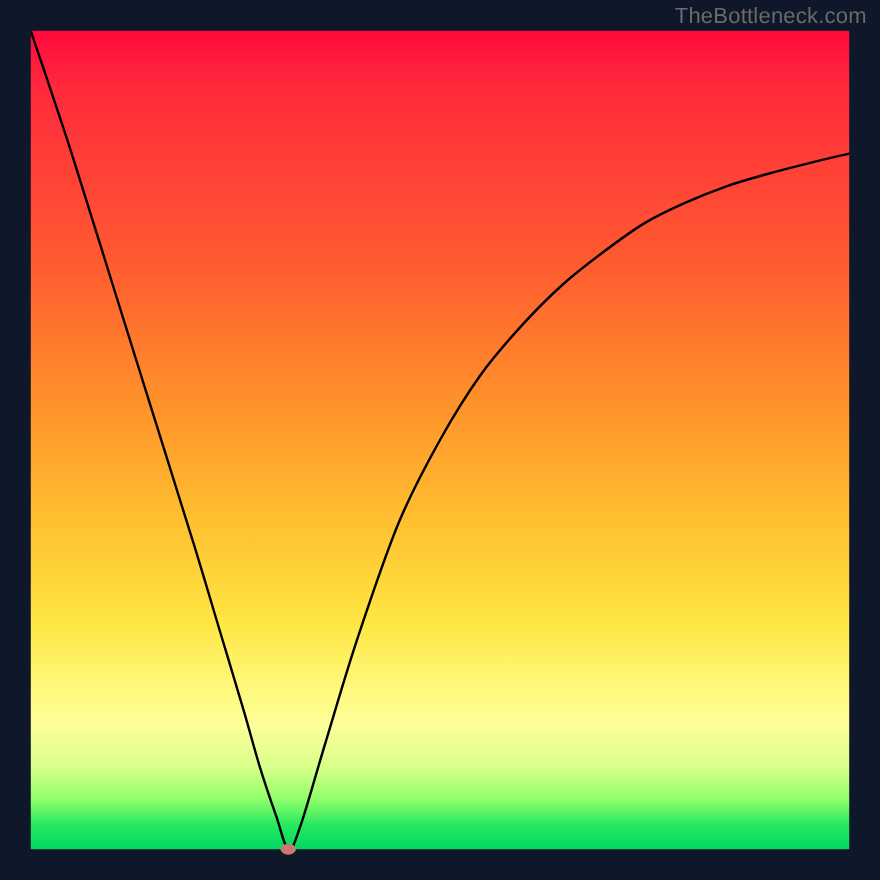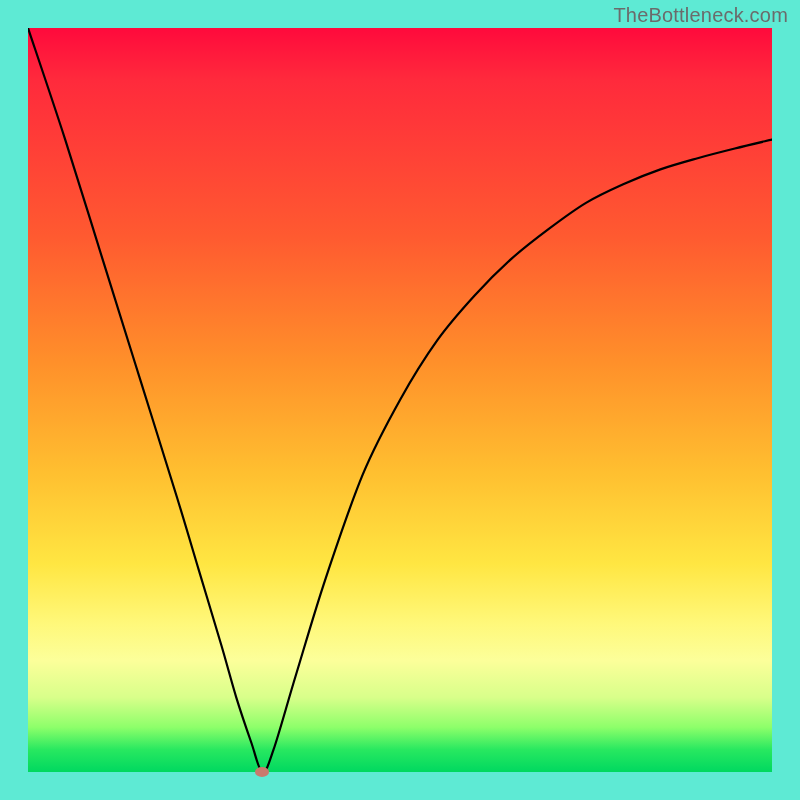--- a/index.html
+++ b/index.html
@@ -17,7 +17,7 @@
     left: 0;
     width: 800px;
     height: 800px;
-    background: #5eead4;
+    background: #0f172a;
   }
   .plot {
     position: absolute;

